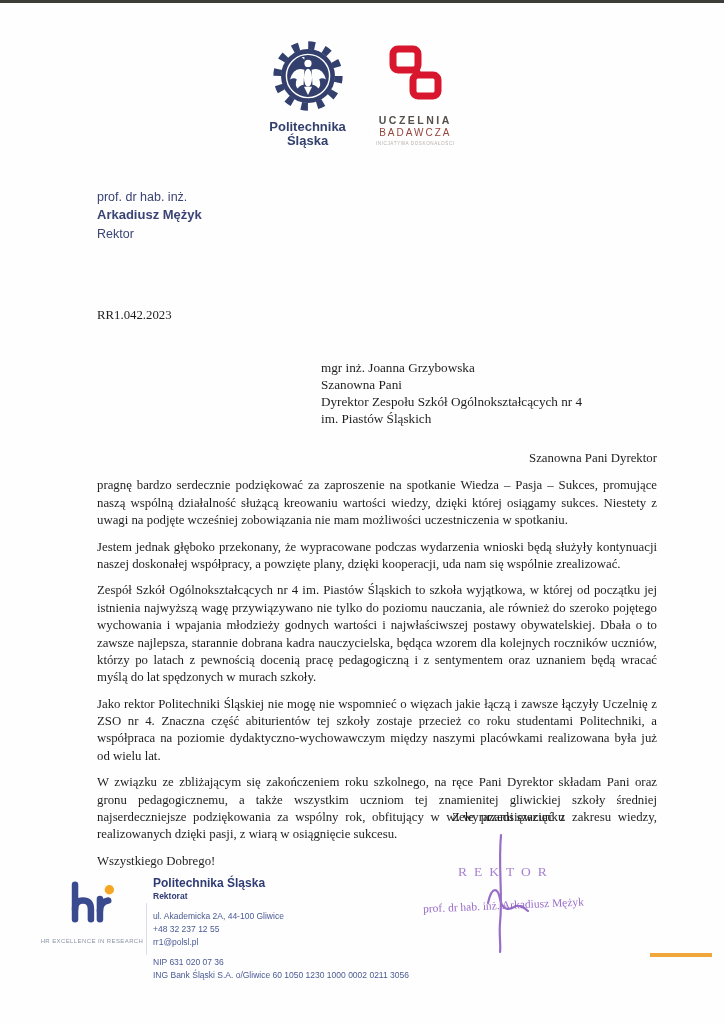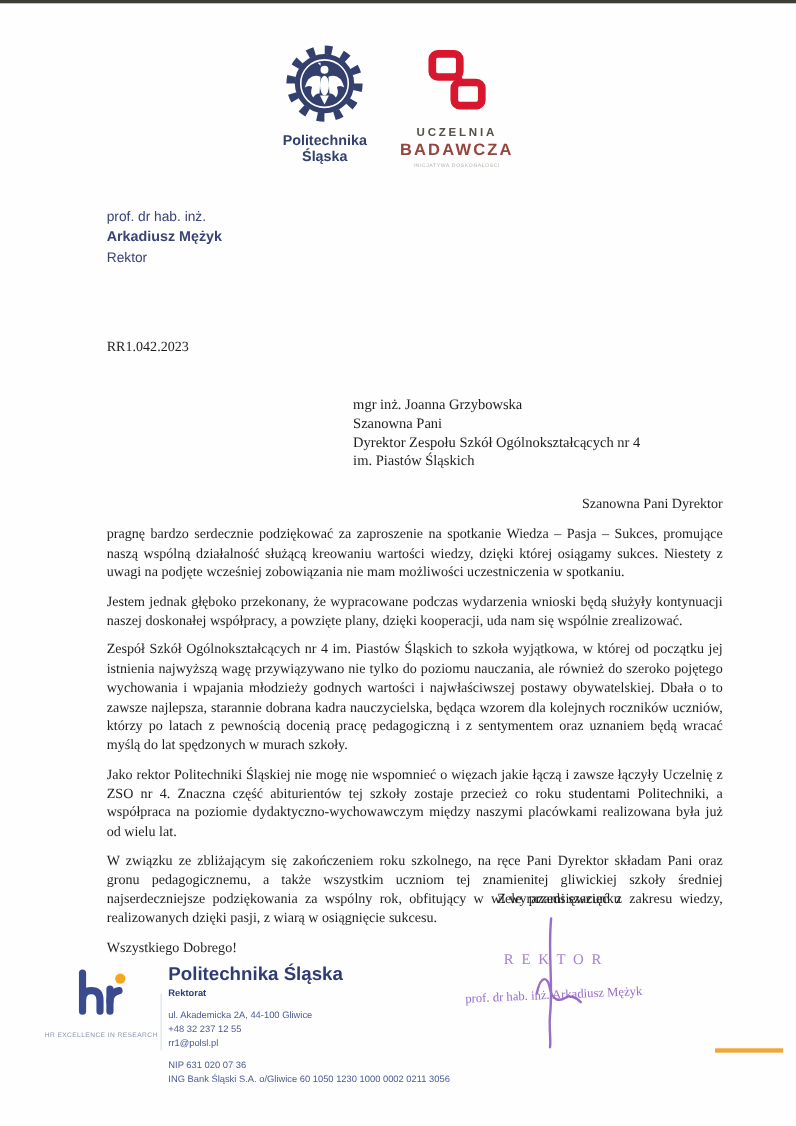--- a/index.html
+++ b/index.html
@@ -17,7 +17,7 @@
   .logo-ub{padding-top:4px;}
   .logo-ub-text{margin-top:6px;text-align:center;line-height:1.25;}
   .ub-line1{font-size:10.5px;font-weight:bold;letter-spacing:2.5px;color:#55504a;}
-  .ub-line2{font-size:15px;font-weight:bold;letter-spacing:2px;color:#94453c;}
+  .ub-line2{font-size:10px;font-weight:normal;letter-spacing:2px;color:#94453c;}
   .ub-line3{font-size:4.6px;letter-spacing:0.6px;color:#b7b1ab;margin-top:1px;}
 
   

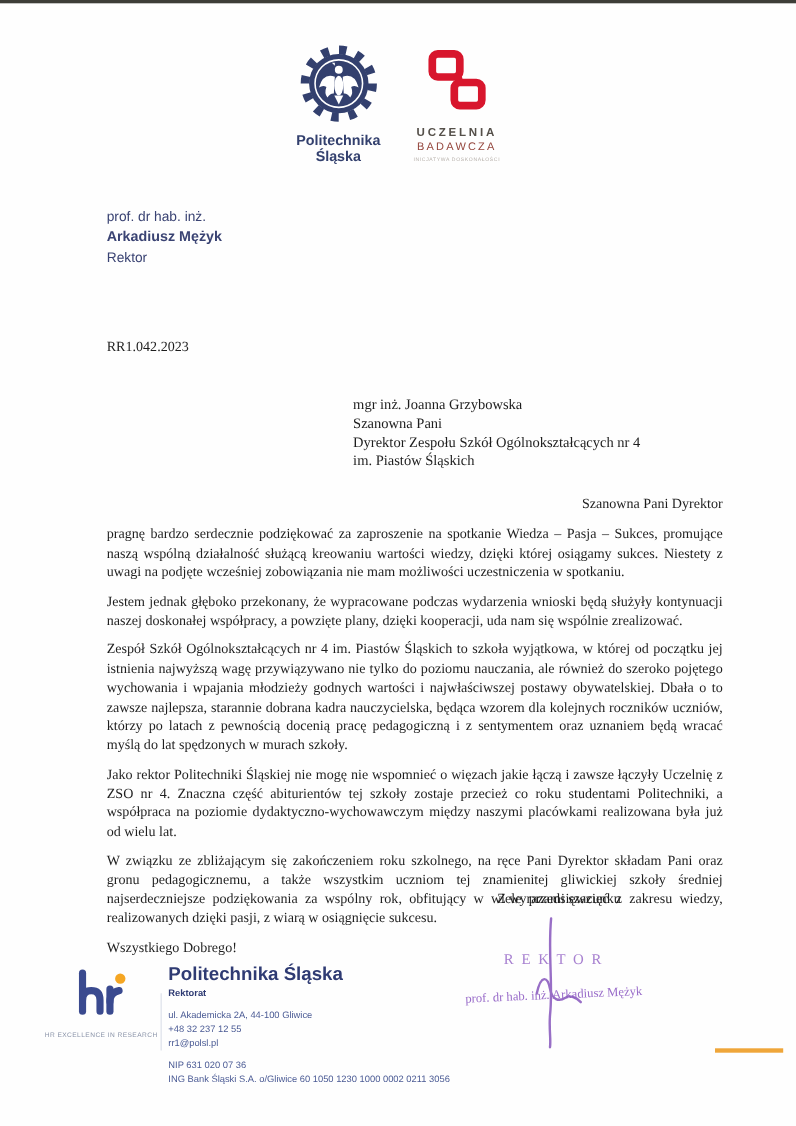--- a/index.html
+++ b/index.html
@@ -46,7 +46,7 @@
   .hr-caption{margin-top:8px;font-size:6px;letter-spacing:0.4px;color:#8a93a8;white-space:nowrap;}
   .footer-divider{position:absolute;left:146px;top:903px;width:1px;height:52px;background:#dadfe9;}
   .footer-info{position:absolute;left:153px;top:876px;width:430px;font-family:"Liberation Sans",sans-serif;color:#4a5a94;font-size:8.5px;line-height:1.5;}
-  .footer-org{font-size:17px;font-weight:bold;color:#2f3b73;line-height:1.2;}
+  .footer-org{font-size:12px;font-weight:bold;color:#2f3b73;line-height:1.2;}
   .footer-unit{font-size:8.5px;font-weight:bold;color:#2f3b73;margin-bottom:7px;}
   .footer-gap{height:8px;}
   .orange-line{position:absolute;left:650px;top:953px;width:62px;height:3.5px;background:#efa63a;}

